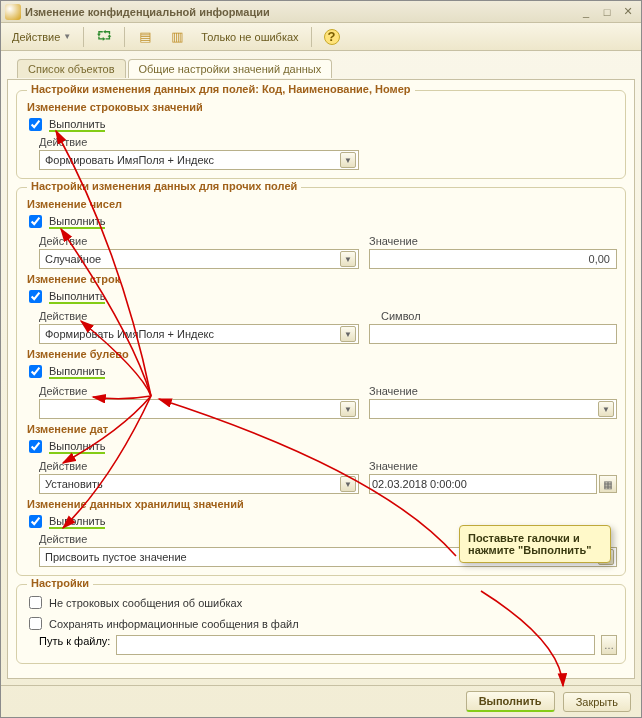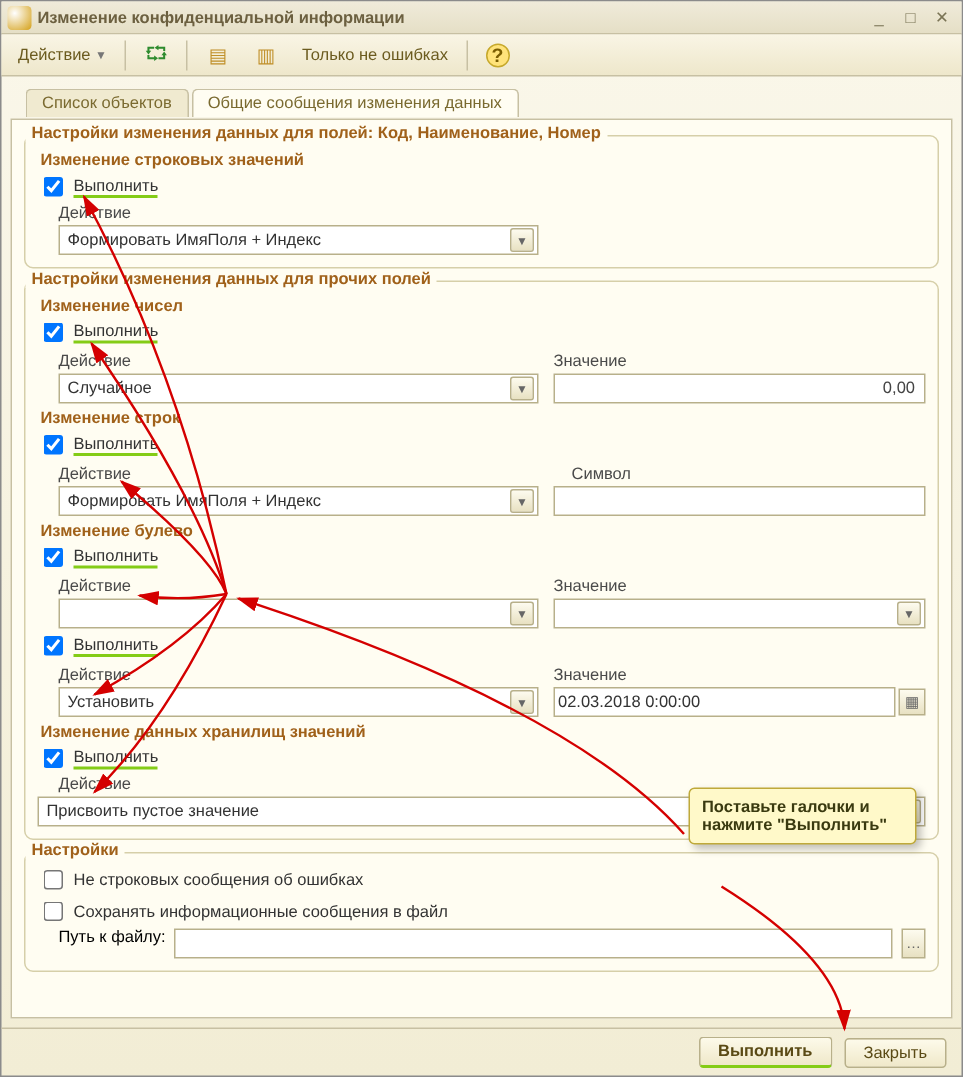--- a/index.html
+++ b/index.html
@@ -249,7 +249,7 @@
 
     <div class="tab-strip">
       <div class="tab">Список объектов</div>
-      <div class="tab active">Общие сообщения изменения данных</div>
+      <div class="tab active">Общие настройки значений данных</div>
     </div>
 
     <div class="tab-body">

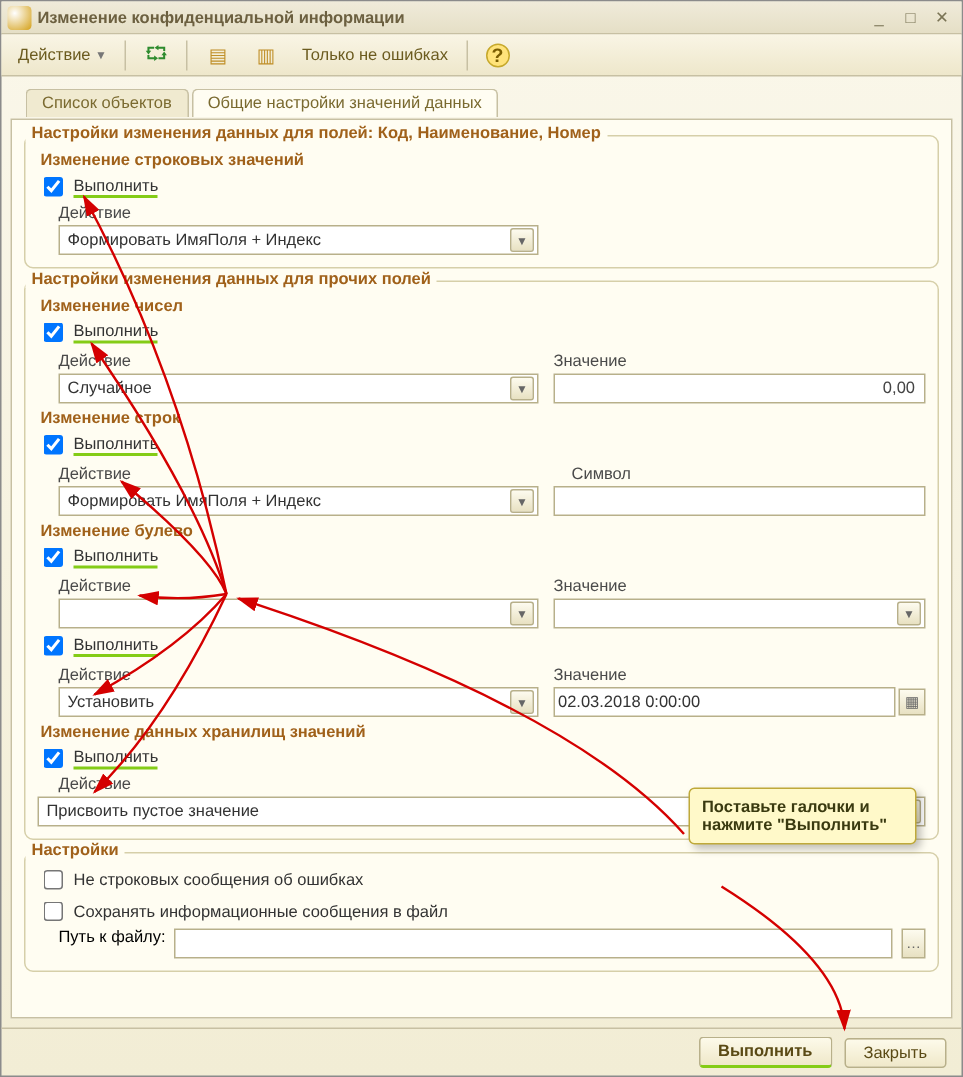--- a/index.html
+++ b/index.html
@@ -115,7 +115,7 @@
   }
   .group-title {
     position:absolute;
-    top:-8px; left:0;
+    top:-8px; left:10px;
     background:#fffdf2;
     padding:0 4px;
     color:#a0611a;

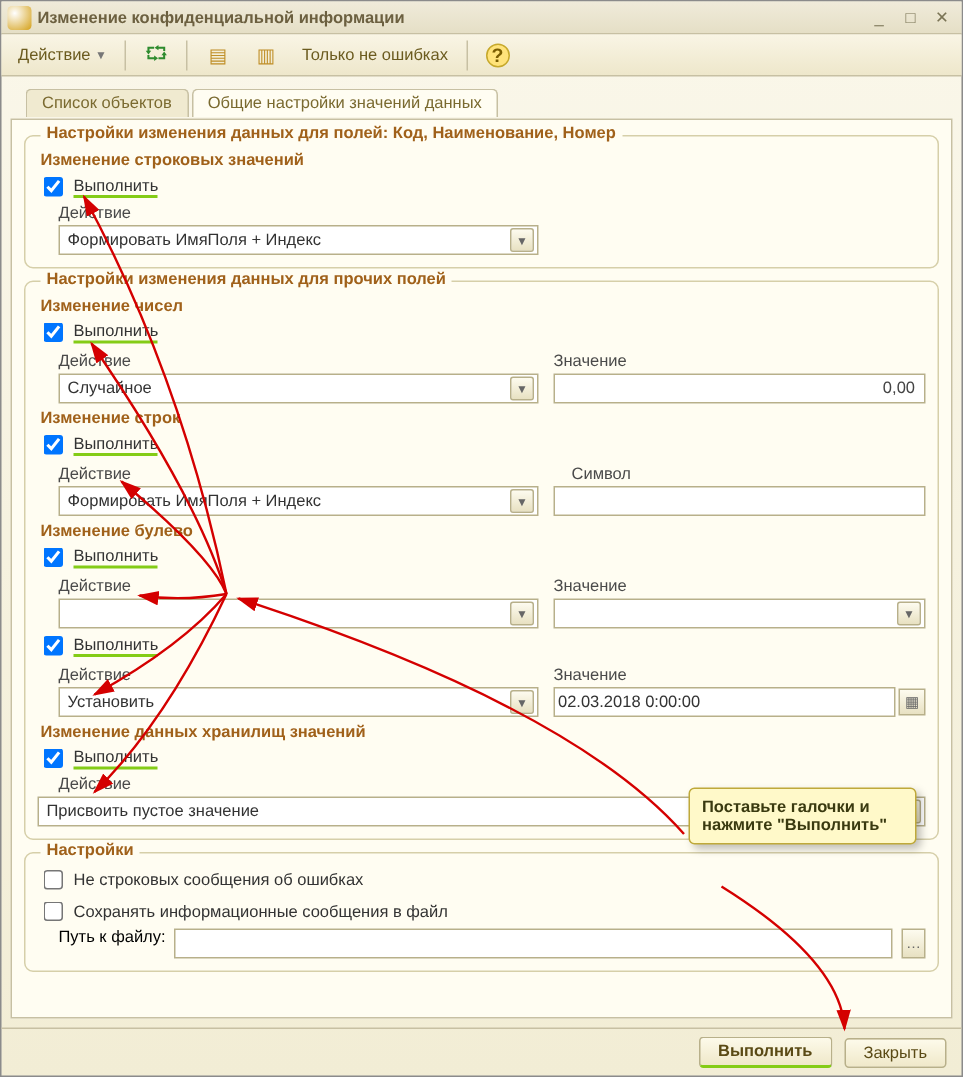--- a/index.html
+++ b/index.html
@@ -335,6 +335,7 @@
           </div>
         </div>
 
+        <div class="subtitle">Изменение дат</div>
         <label class="chk">
           <input type="checkbox" checked="" style="">
           <span class="und">Выполнить</span>

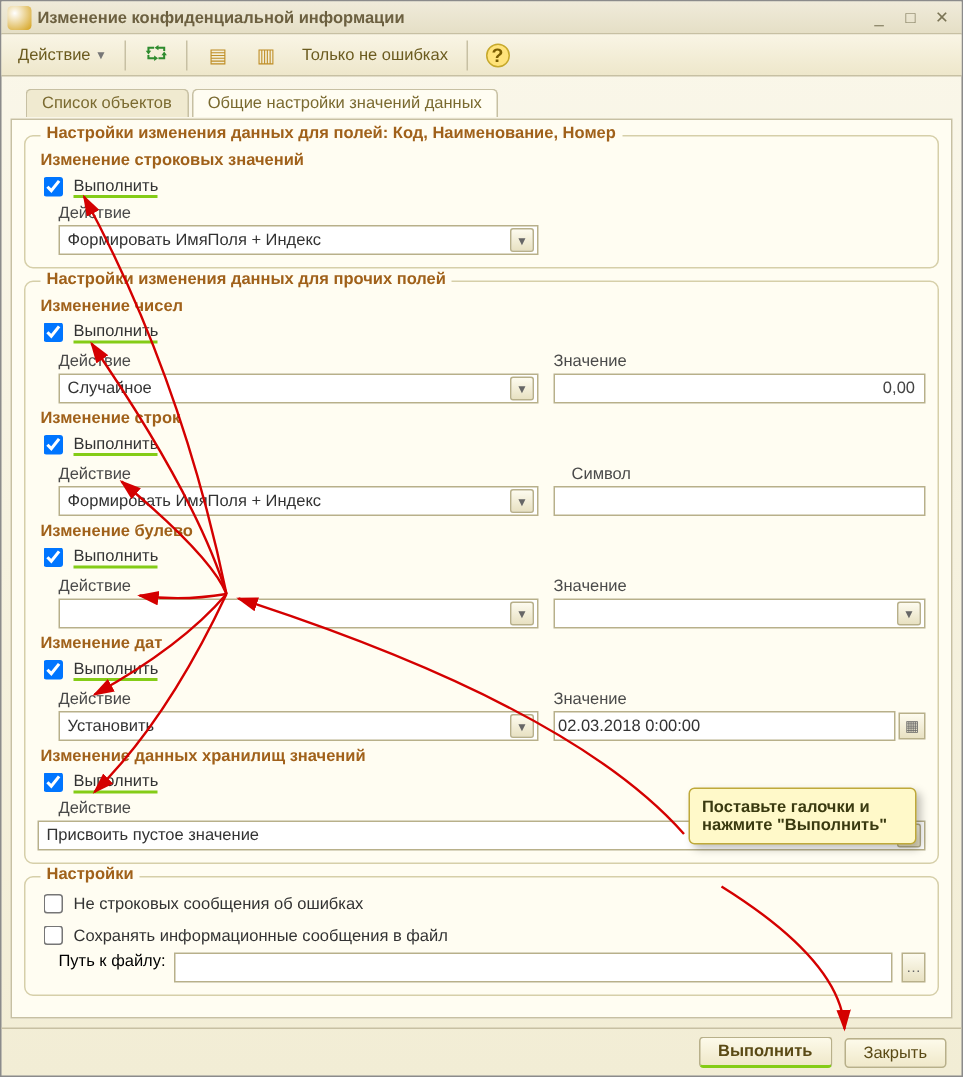--- a/index.html
+++ b/index.html
@@ -366,7 +366,7 @@
         </label>
         <div class="label">Действие</div>
         <div class="frow">
-          <div class="fld" style="flex:1;">
+          <div class="fld" style="flex:1;margin-left:14px">
             <div class="combo">
               <span class="cval">Присвоить пустое значение</span>
               <span class="cbtn">▼</span>

